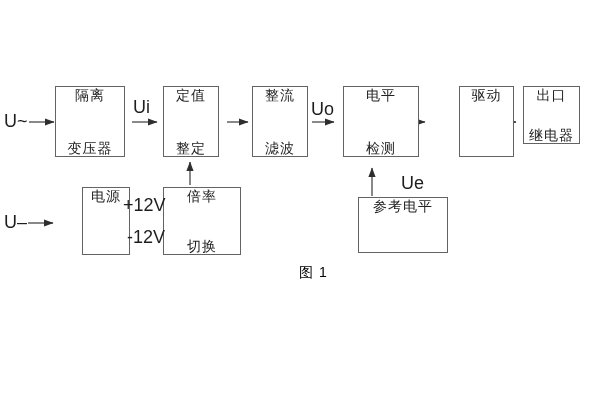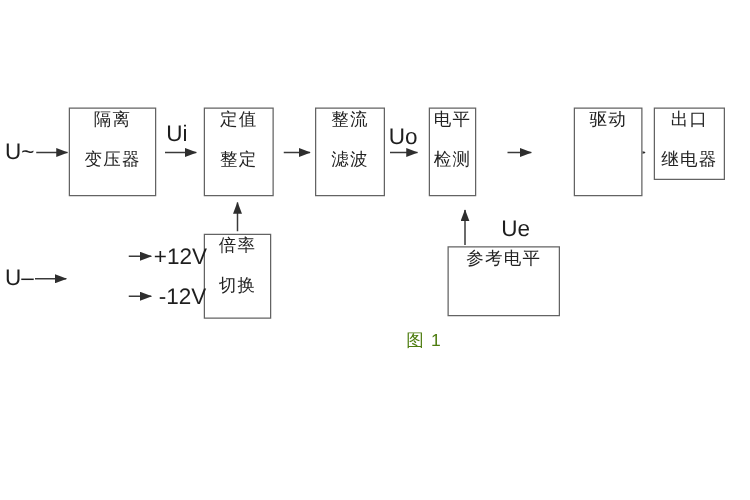--- a/index.html
+++ b/index.html
@@ -24,7 +24,7 @@
     display: flex;
     flex-direction: column;
     align-items: center;
-    justify-content: flex-start;
+    justify-content: space-between;
     gap: 16px;
     font-size: 14px;
     line-height: 16px;

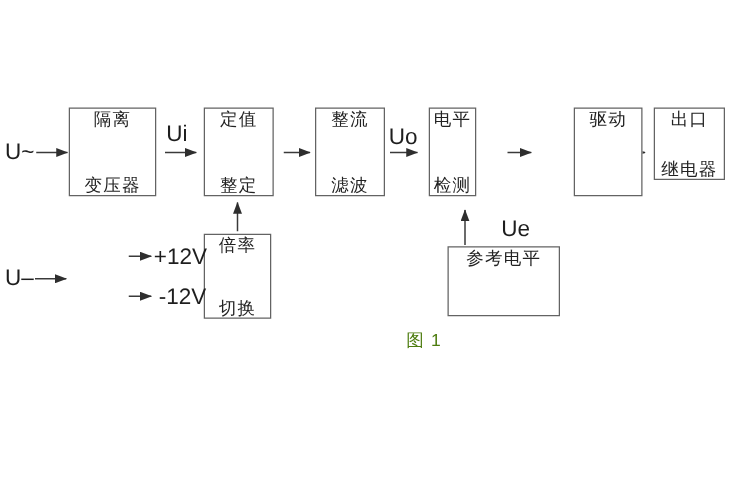--- a/index.html
+++ b/index.html
@@ -90,7 +90,7 @@
     <span>滤波</span>
   </div>
 
-  <div class="box" style="left:343px;top:86px;width:38px;height:71px">
+  <div class="box" style="left:343px;top:86px;width:76px;height:71px">
     <span>电平</span>
     <span>检测</span>
   </div>

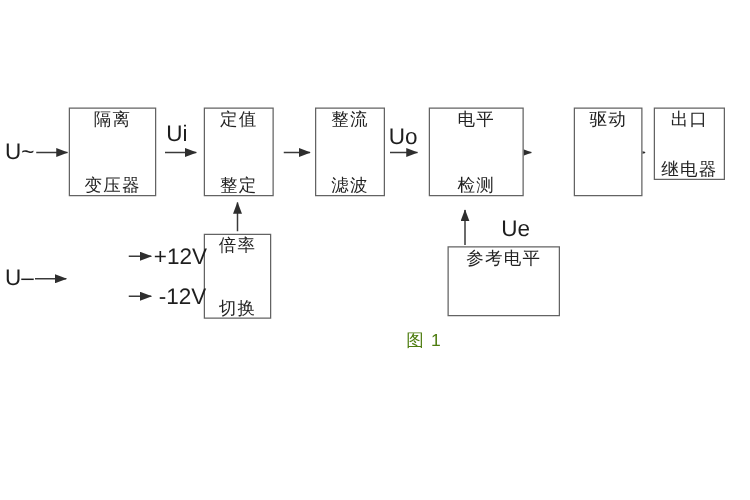--- a/index.html
+++ b/index.html
@@ -104,6 +104,9 @@
     <span>继电器</span>
   </div>
 
+  <div class="box single" style="left:54px;top:187px;width:48px;height:68px">
+    <span>电源</span>
+  </div>
 
   <div class="box" style="left:163px;top:187px;width:54px;height:68px">
     <span>倍率</span>

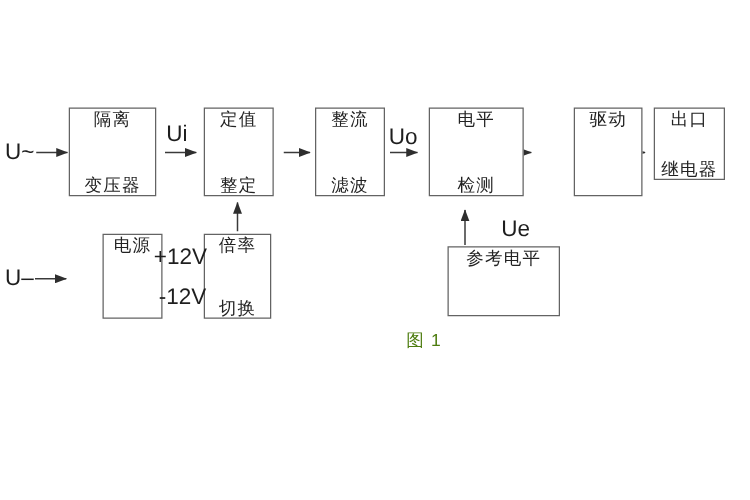--- a/index.html
+++ b/index.html
@@ -108,7 +108,7 @@
     <span>电源</span>
   </div>
 
-  <div class="box" style="left:163px;top:187px;width:54px;height:68px">
+  <div class="box" style="left:163px;top:187px;width:78px;height:68px">
     <span>倍率</span>
     <span>切换</span>
   </div>

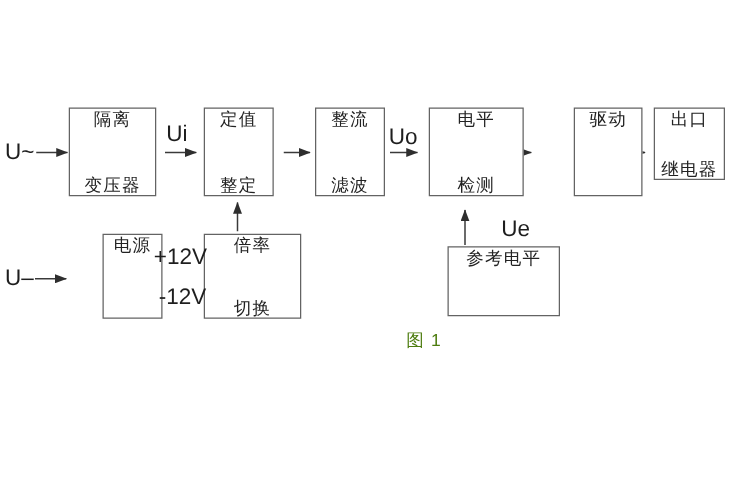--- a/index.html
+++ b/index.html
@@ -43,10 +43,9 @@
   .caption {
     position: absolute;
     font-size: 14px;
-    color: #4d7c0f;
+    color: #000000;
     letter-spacing: 1px;
     white-space: nowrap;
-    margin-left: 26px;
   }
 </style>
 </head>

